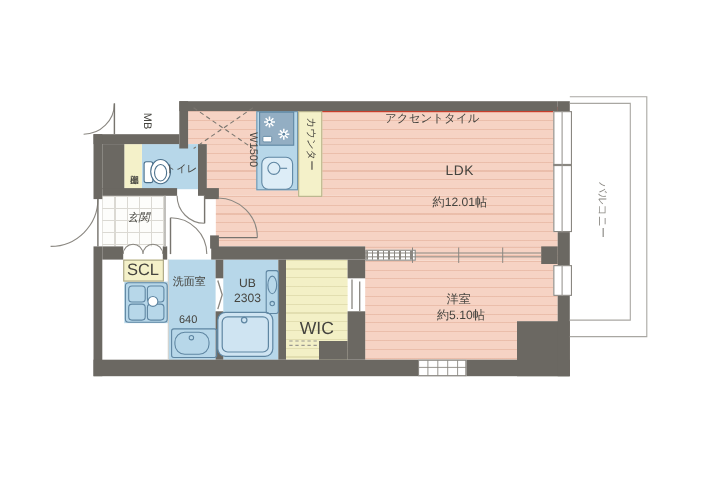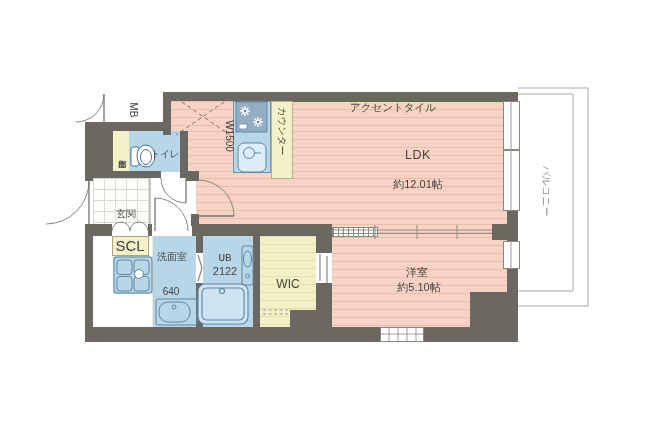--- a/index.html
+++ b/index.html
@@ -182,7 +182,7 @@
   <div class="lbl v" style="left:282px;top:131px;font-size:9.5px;">カウンター</div>
   <div class="lbl vu" style="left:121px;top:153px;font-size:8px;">上部棚</div>
   <div class="lbl" style="left:165px;top:154px;font-size:9.5px;">トイレ</div>
-  <div class="lbl" style="left:126px;top:214px;font-size:10px;">玄関</div>
+  <div class="lbl" style="left:126px;top:199px;font-size:10px;font-style:italic;">玄関</div>
   <div class="lbl" style="left:130px;top:246px;font-size:15px;">SCL</div>
   <div class="lbl" style="left:172px;top:257px;font-size:10px;">洗面室</div>
   <div class="lbl" style="left:171px;top:292px;font-size:10px;">640</div>

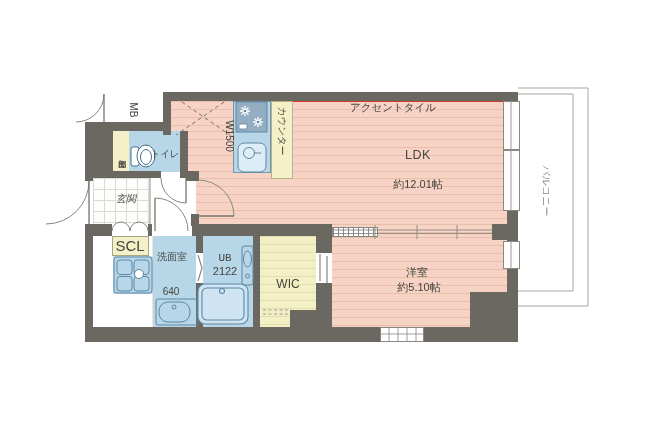--- a/index.html
+++ b/index.html
@@ -186,7 +186,7 @@
   <div class="lbl" style="left:130px;top:246px;font-size:15px;">SCL</div>
   <div class="lbl" style="left:172px;top:257px;font-size:10px;">洗面室</div>
   <div class="lbl" style="left:171px;top:292px;font-size:10px;">640</div>
-  <div class="lbl" style="left:225px;top:259px;font-size:11px;font-family:Liberation Mono, monospace;">UB</div>
+  <div class="lbl" style="left:225px;top:259px;font-size:11px;">UB</div>
   <div class="lbl" style="left:225px;top:272px;font-size:11px;">2122</div>
   <div class="lbl" style="left:288px;top:284px;font-size:12px;">WIC</div>
   <div class="lbl" style="left:418px;top:156px;font-size:12.5px;letter-spacing:.5px;">LDK</div>

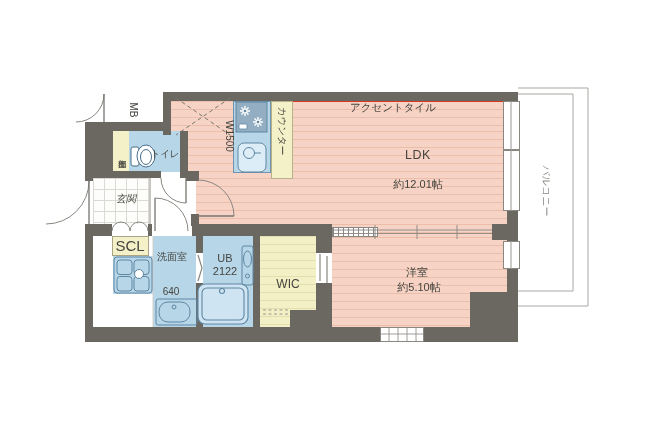--- a/index.html
+++ b/index.html
@@ -187,7 +187,7 @@
   <div class="lbl" style="left:172px;top:257px;font-size:10px;">洗面室</div>
   <div class="lbl" style="left:171px;top:292px;font-size:10px;">640</div>
   <div class="lbl" style="left:225px;top:259px;font-size:11px;">UB</div>
-  <div class="lbl" style="left:225px;top:272px;font-size:11px;">2122</div>
+  <div class="lbl" style="left:225px;top:272px;font-size:11px;">2303</div>
   <div class="lbl" style="left:288px;top:284px;font-size:12px;">WIC</div>
   <div class="lbl" style="left:418px;top:156px;font-size:12.5px;letter-spacing:.5px;">LDK</div>
   <div class="lbl" style="left:418px;top:185px;font-size:11px;">約12.01帖</div>

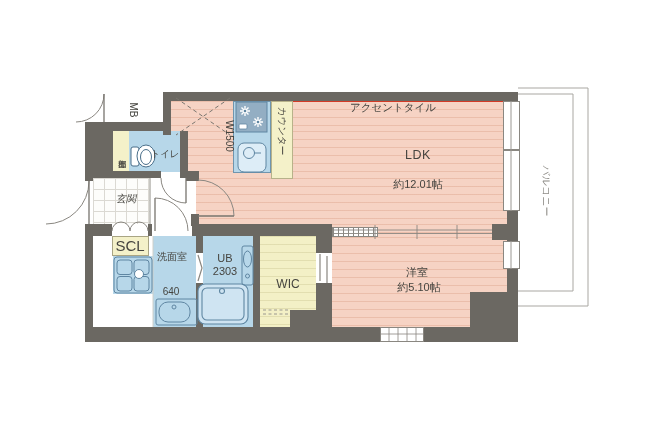--- a/index.html
+++ b/index.html
@@ -188,7 +188,7 @@
   <div class="lbl" style="left:171px;top:292px;font-size:10px;">640</div>
   <div class="lbl" style="left:225px;top:259px;font-size:11px;">UB</div>
   <div class="lbl" style="left:225px;top:272px;font-size:11px;">2303</div>
-  <div class="lbl" style="left:288px;top:284px;font-size:12px;">WIC</div>
+  <div class="lbl" style="left:288px;top:300px;font-size:16px;">WIC</div>
   <div class="lbl" style="left:418px;top:156px;font-size:12.5px;letter-spacing:.5px;">LDK</div>
   <div class="lbl" style="left:418px;top:185px;font-size:11px;">約12.01帖</div>
   <div class="lbl" style="left:417px;top:273px;font-size:11px;">洋室</div>

